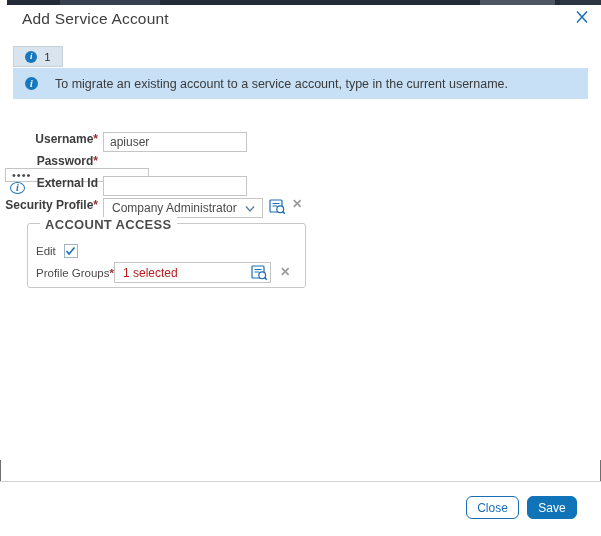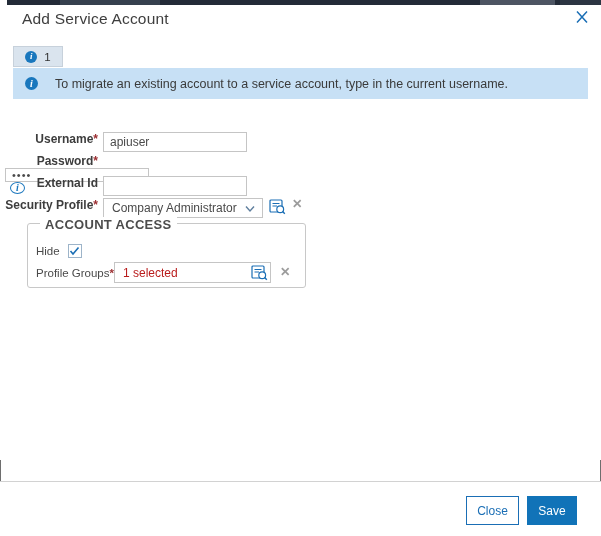--- a/index.html
+++ b/index.html
@@ -148,7 +148,7 @@
     <span class="aa-legend">ACCOUNT ACCESS</span>
 
     <div class="aa-row-edit">
-      <span>Hide</span>
+      <span>Edit</span>
       <span class="checkbox">
         <svg width="11" height="10" viewBox="0 0 11 10">
           <path d="M1.5 5 L4 8 L9.5 1.5" stroke="#1a6eb5" stroke-width="1.6" fill="none"></path>

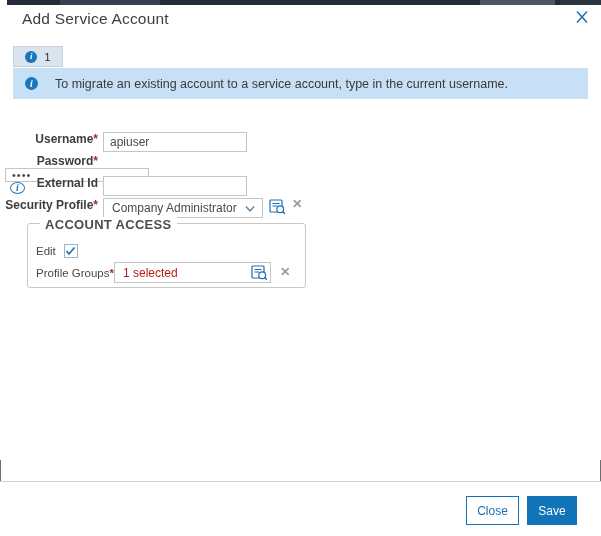--- a/index.html
+++ b/index.html
@@ -71,7 +71,7 @@
   .edge-left { left:0; } .edge-right { left:600px; }
   .footer-divider { position:absolute; left:0; top:481px; width:601px; height:1px; background:#d2d2d2; }
   .footer-buttons { position:absolute; top:496px; right:24px; display:flex; gap:8px; }
-  .btn { height:29px; font-family:inherit; font-size:12px; cursor:pointer; border-radius:0; display:flex; align-items:center; justify-content:center; }
+  .btn { height:23px; font-family:inherit; font-size:12px; cursor:pointer; border-radius:6px; display:flex; align-items:center; justify-content:center; }
   .btn-close { width:53px; background:#fff; border:1px solid #1a6eb5; color:#1a6eb5; }
   .btn-save { width:50px; background:#1173b8; border:1px solid #1173b8; color:#fff; }
 </style>

